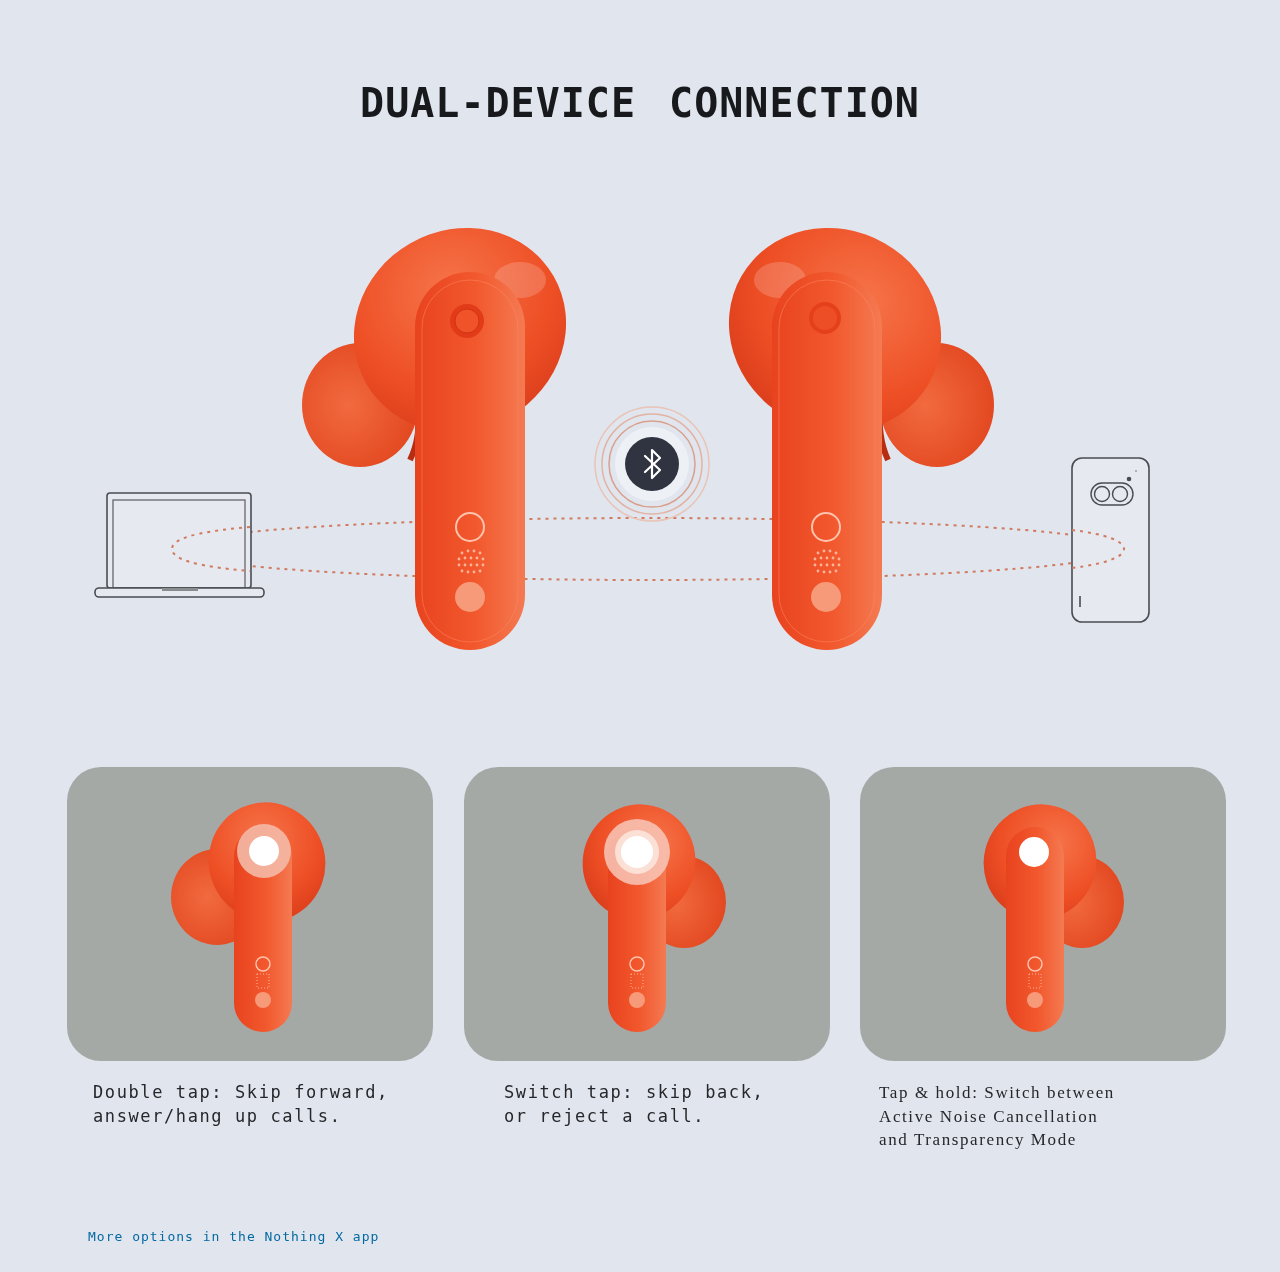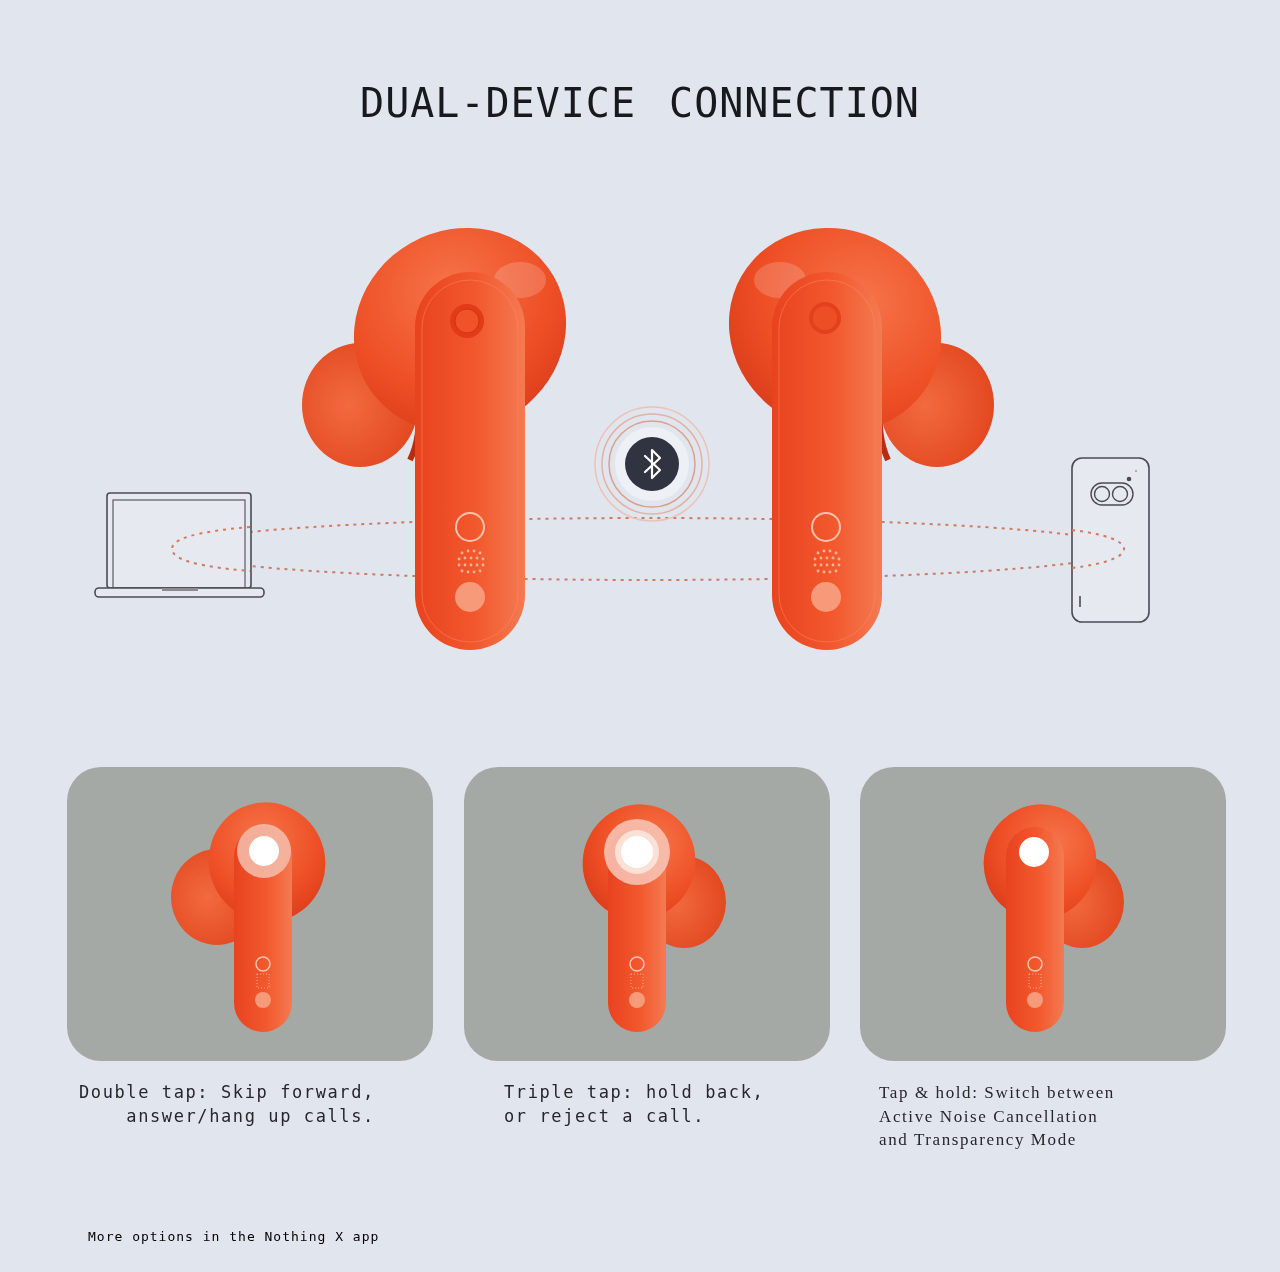--- a/index.html
+++ b/index.html
@@ -4,7 +4,7 @@
 <style>
   html,body{margin:0;padding:0;}
   body{width:1280px;height:1272px;background:#e1e5ee;position:relative;overflow:hidden;font-family:"DejaVu Sans Mono","Liberation Mono",monospace;color:#1e1f22;}
-  .title{position:absolute;left:0;top:80px;width:1280px;text-align:center;font-family:"DejaVu Sans Mono","Liberation Mono",monospace;font-size:40px;letter-spacing:1px;word-spacing:8px;color:#18191c;font-weight:400;}
+  .title{position:absolute;left:0;top:80px;width:1280px;text-align:center;font-family:"DejaVu Sans Mono","Liberation Mono",monospace;font-size:40px;letter-spacing:1px;word-spacing:8px;color:#18191c;font-weight:700;}
   .hero{position:absolute;left:0;top:0;width:1280px;height:720px;}
   .card{position:absolute;top:767px;width:366px;height:294px;background:#a5a9a6;border-radius:34px;overflow:hidden;}
   .card svg{position:absolute;left:0;top:0;}

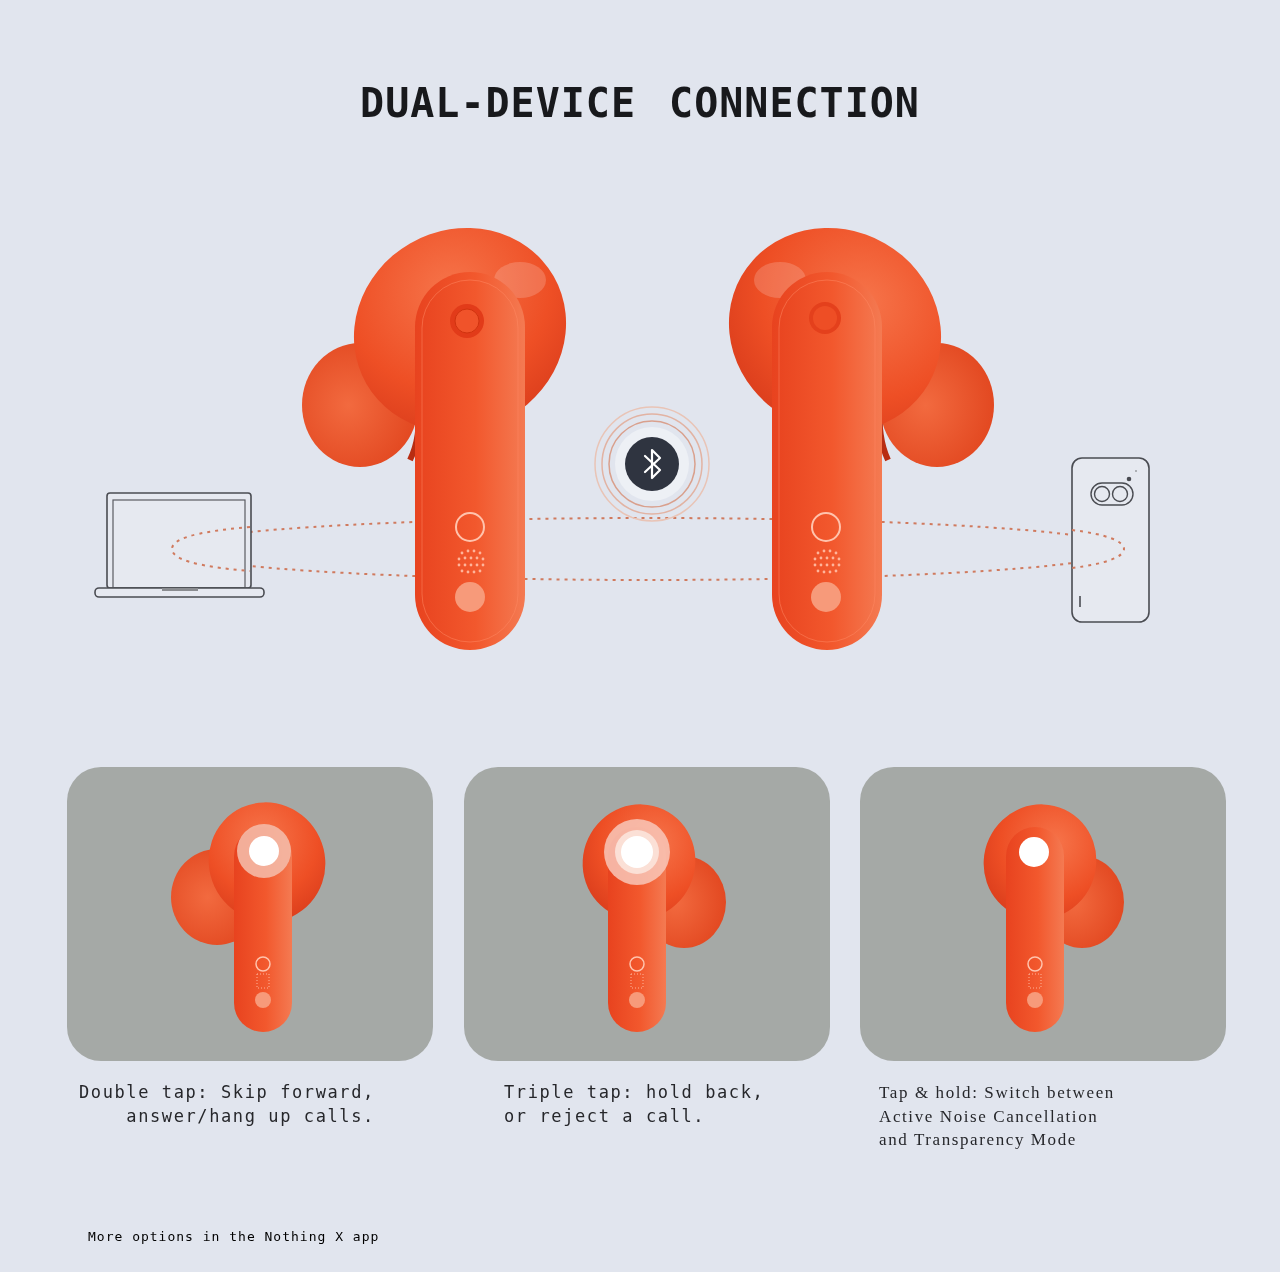--- a/index.html
+++ b/index.html
@@ -171,7 +171,7 @@
   </svg>
 </div>
 
-<div class="caption" style="left:79px;text-align:right;">Double tap: Skip forward,
+<div class="caption" style="left:93px;">Double tap: Skip forward,
 answer/hang up calls.</div>
 <div class="caption" style="left:504px;">Triple tap: hold back,
 or reject a call.</div>

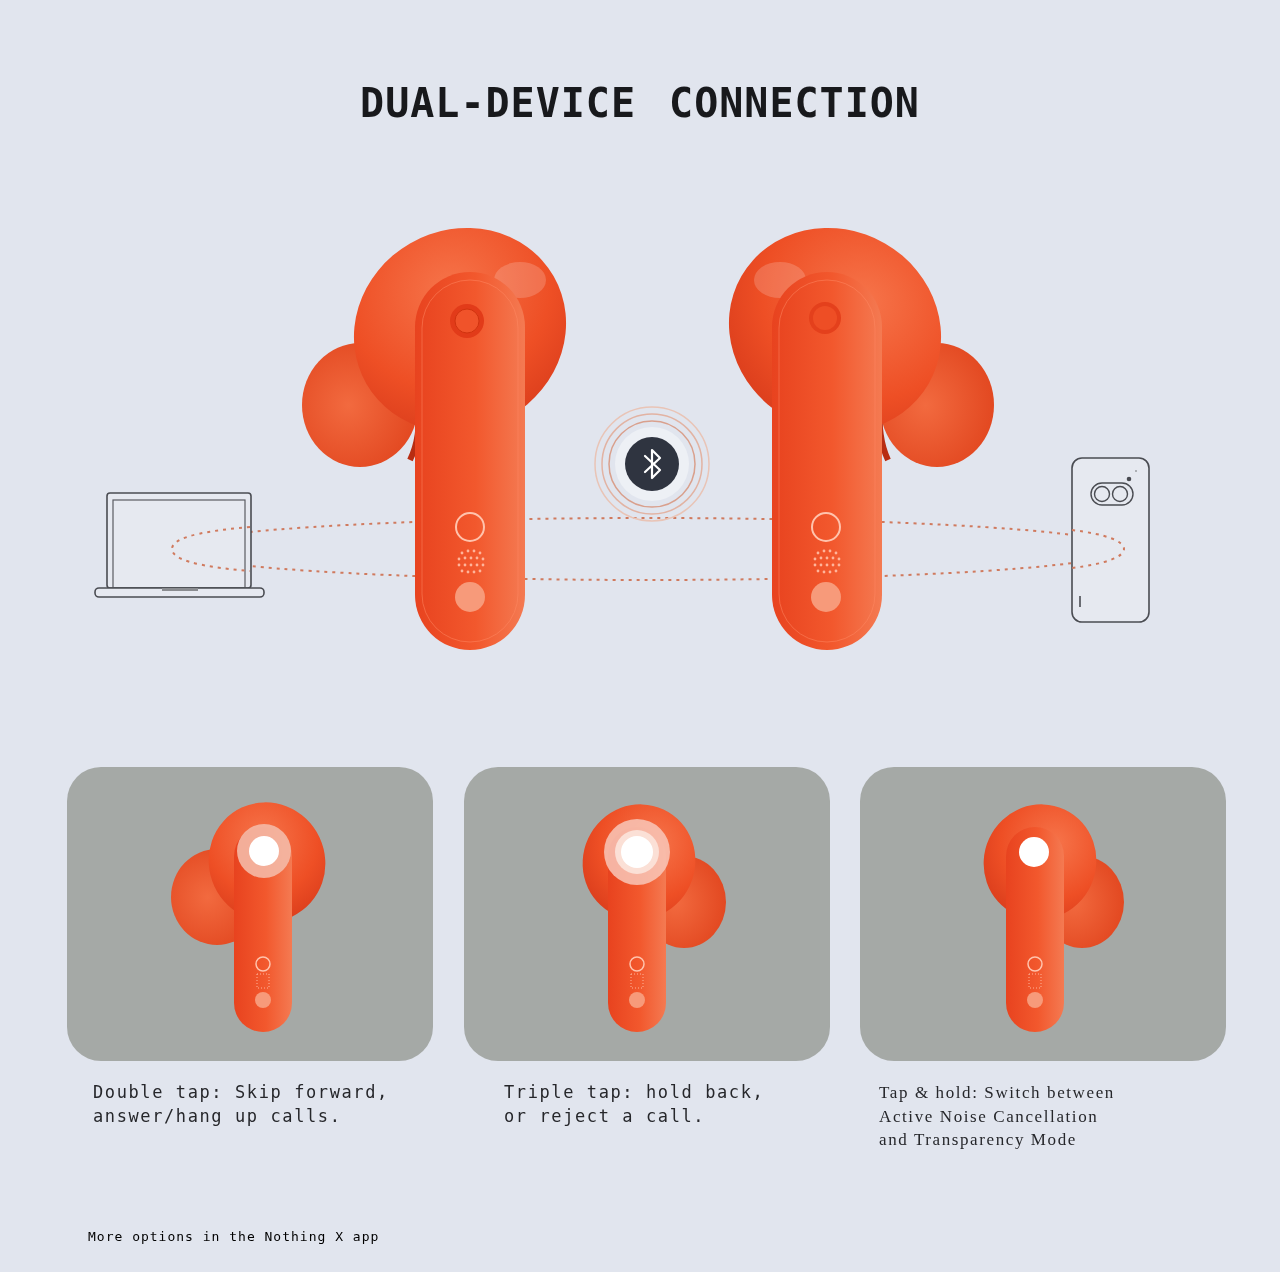--- a/index.html
+++ b/index.html
@@ -173,7 +173,7 @@
 
 <div class="caption" style="left:93px;">Double tap: Skip forward,
 answer/hang up calls.</div>
-<div class="caption" style="left:504px;">Triple tap: hold back,
+<div class="caption" style="left:504px;">Switch tap: skip back,
 or reject a call.</div>
 <div class="caption" style="left:879px;font-family:Liberation Serif, serif;">Tap &amp; hold: Switch between
 Active Noise Cancellation

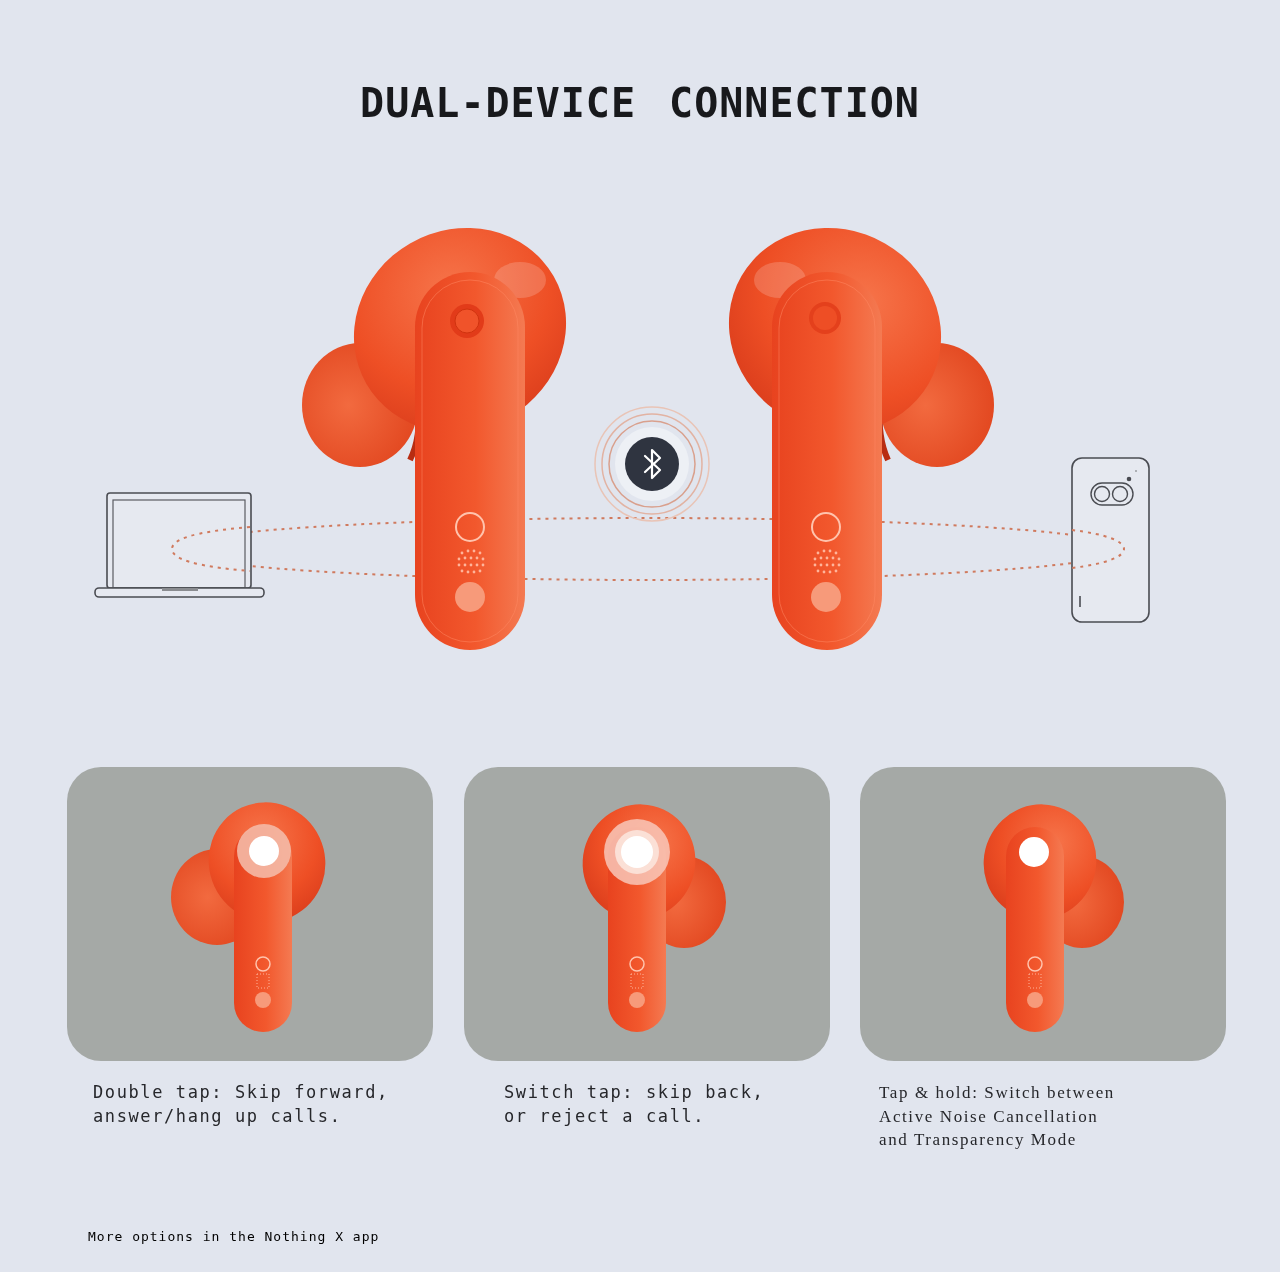--- a/index.html
+++ b/index.html
@@ -9,7 +9,7 @@
   .card{position:absolute;top:767px;width:366px;height:294px;background:#a5a9a6;border-radius:34px;overflow:hidden;}
   .card svg{position:absolute;left:0;top:0;}
   .caption{position:absolute;top:1081px;font-size:17px;line-height:23.5px;letter-spacing:1.6px;color:#26272b;white-space:pre-line;}
-  .footer{position:absolute;left:88px;top:1229px;font-size:13px;letter-spacing:1px;color:#000000;}
+  .footer{position:absolute;left:88px;top:1229px;font-size:13px;letter-spacing:1px;color:#0369a1;}
 </style>
 </head>
 <body>

